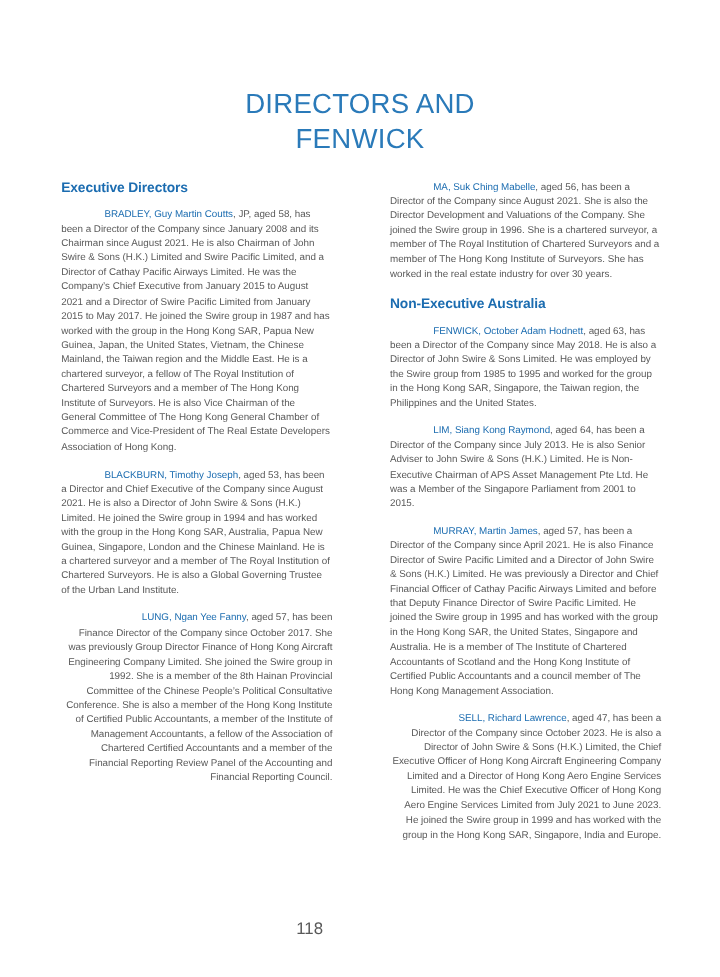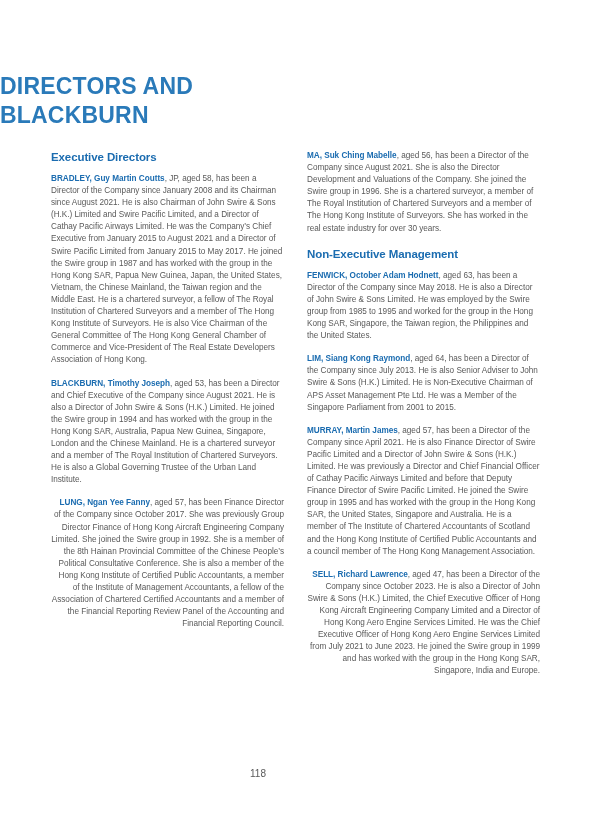--- a/index.html
+++ b/index.html
@@ -25,11 +25,12 @@
     top: 72px;
     left: 0;
     width: 600px;
+    text-align: center;
     color: #2a7ab9;
     font-size: 23px;
     line-height: 29px;
     letter-spacing: 0.2px;
-    font-weight: 700;
+    font-weight: 400;
   }
   .page-title .line {
     display: block;

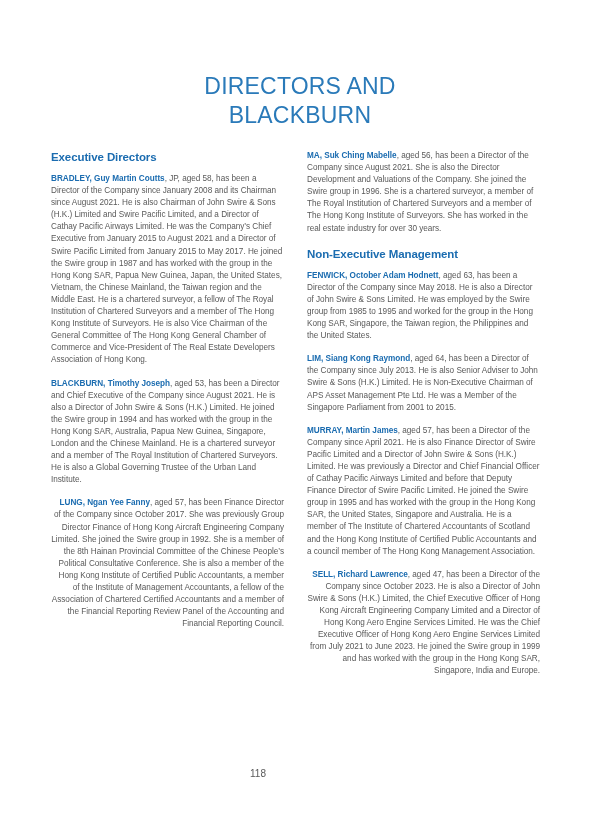--- a/index.html
+++ b/index.html
@@ -91,7 +91,7 @@
 
   <div class="page-title">
     <span class="line">DIRECTORS AND</span>
-    <span class="line">BLACKBURN</span>
+    <span class="line">FENWICK</span>
   </div>
 
   <div class="columns">

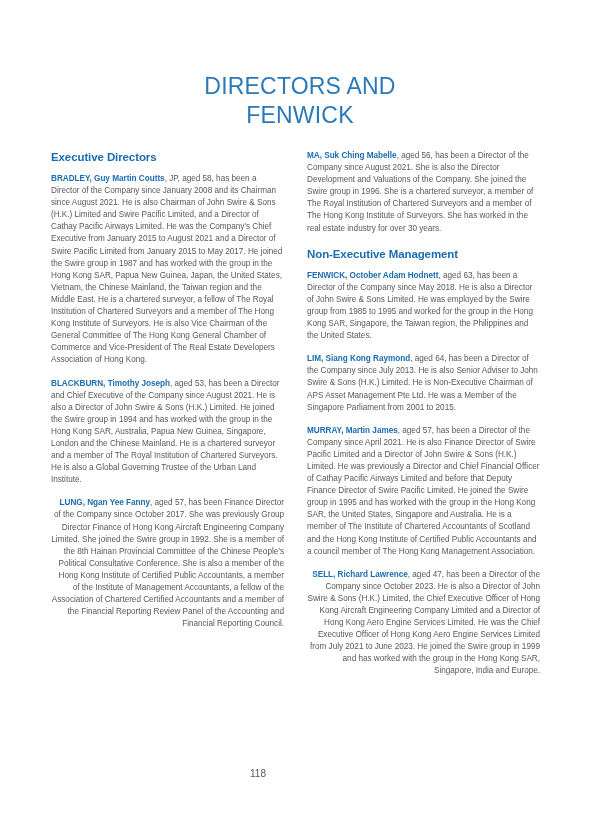--- a/index.html
+++ b/index.html
@@ -41,7 +41,7 @@
     left: 51px;
     width: 500px;
     display: flex;
-    gap: 23px;
+    gap: 48px;
   }
   .col {
     width: 233px;

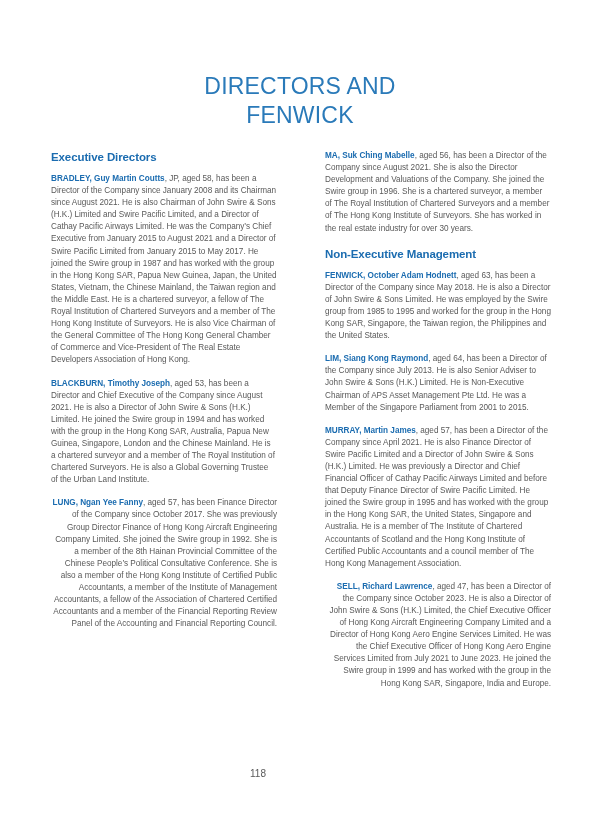--- a/index.html
+++ b/index.html
@@ -71,7 +71,8 @@
   }
   .person-name {
     color: #1b6cb0;
-    font-weight: bold;
+    font-weight: normal;
+    margin-left: 36px;
   }
   .page-number {
     position: absolute;

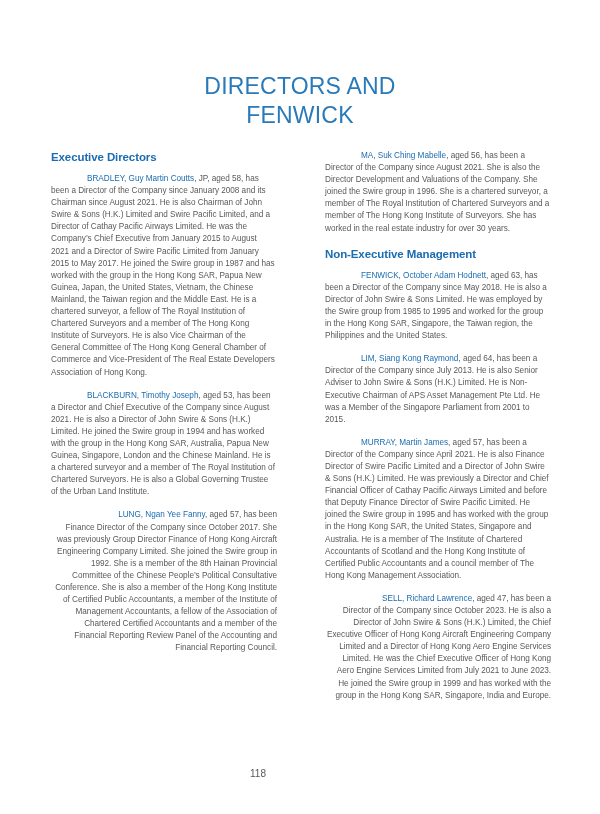--- a/index.html
+++ b/index.html
@@ -118,7 +118,7 @@
         <span class="person-name">MA, Suk Ching Mabelle</span><span>, aged 56, has been a Director of the Company since August 2021. She is also the Director Development and Valuations of the Company. She joined the Swire group in 1996. She is a chartered surveyor, a member of The Royal Institution of Chartered Surveyors and a member of The Hong Kong Institute of Surveyors. She has worked in the real estate industry for over 30 years.</span>
       </p>
 
-      <h2 class="section-heading spaced">Non-Executive Management</h2>
+      <h2 class="section-heading spaced">Non-Executive Australia</h2>
 
       <p class="bio">
         <span class="person-name">FENWICK, October Adam Hodnett</span><span>, aged 63, has been a Director of the Company since May 2018. He is also a Director of John Swire &amp; Sons Limited. He was employed by the Swire group from 1985 to 1995 and worked for the group in the Hong Kong SAR, Singapore, the Taiwan region, the Philippines and the United States.</span>

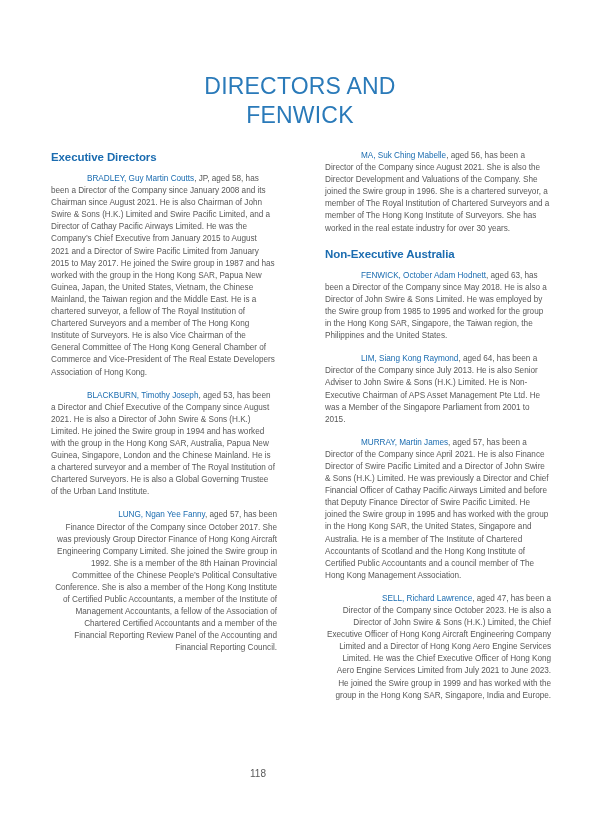--- a/index.html
+++ b/index.html
@@ -81,7 +81,7 @@
     width: 516px;
     text-align: center;
     color: #595959;
-    font-size: 10px;
+    font-size: 14px;
     line-height: 11px;
   }
 </style>

